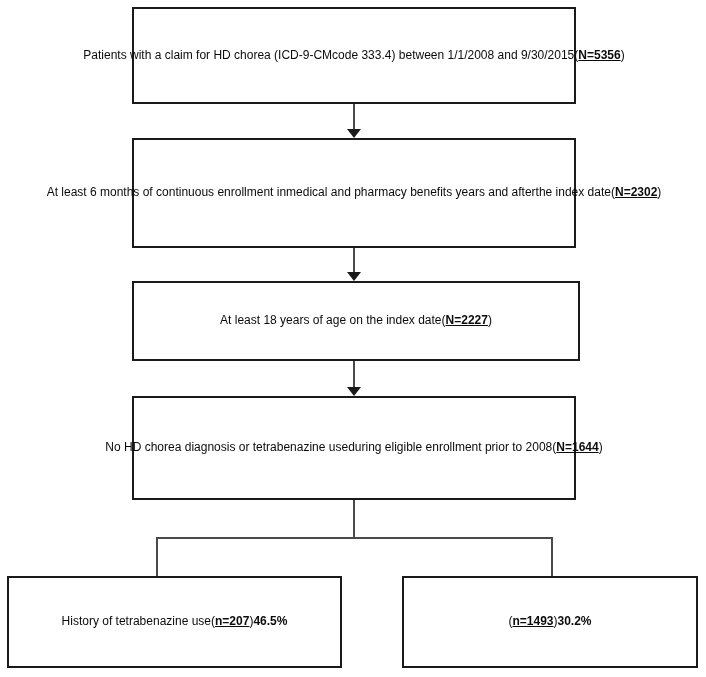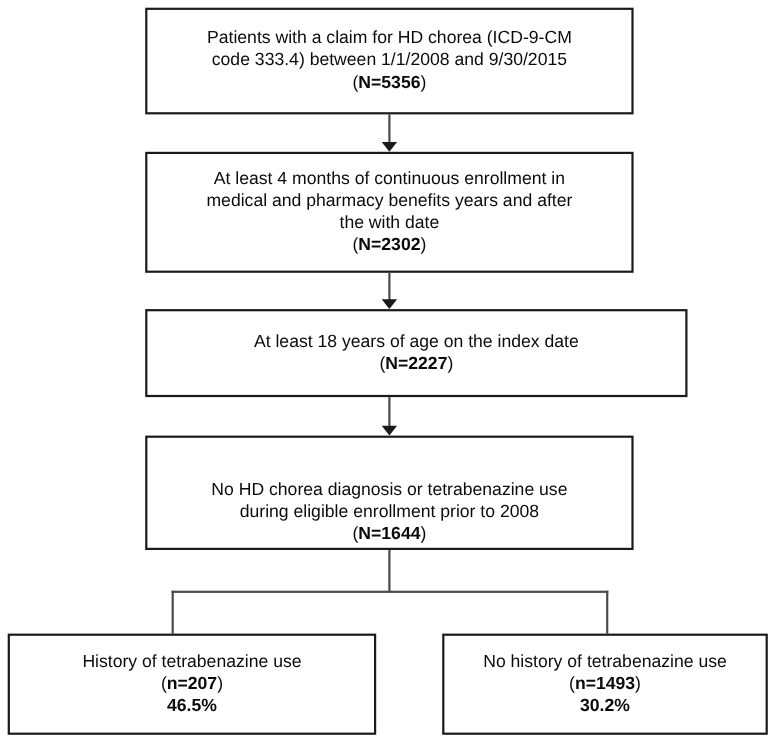--- a/index.html
+++ b/index.html
@@ -25,12 +25,11 @@
     border: 2px solid #1a1a1a;
     background: #ffffff;
     display: flex;
-    flex-direction: column;
     align-items: center;
     justify-content: center;
     text-align: center;
     line-height: 1.26;
-    font-size: 16px;
+    font-size: 12px;
     color: #0b0b0b;
     padding: 2px 8px;
   }

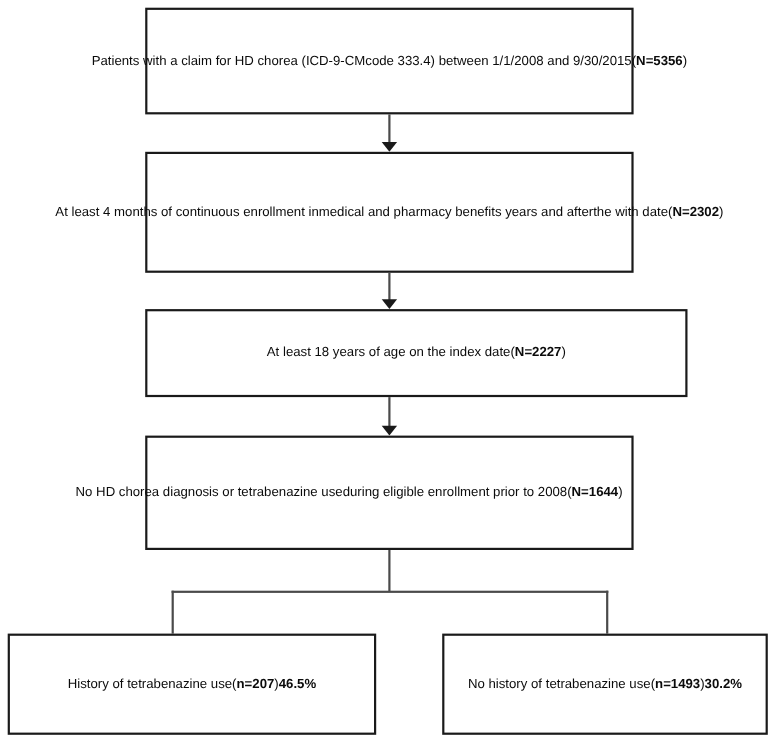--- a/index.html
+++ b/index.html
@@ -43,6 +43,7 @@
   }
   .node-count b {
     font-weight: bold;
+    text-decoration: underline;
   }
   .node-pct {
     display: block;

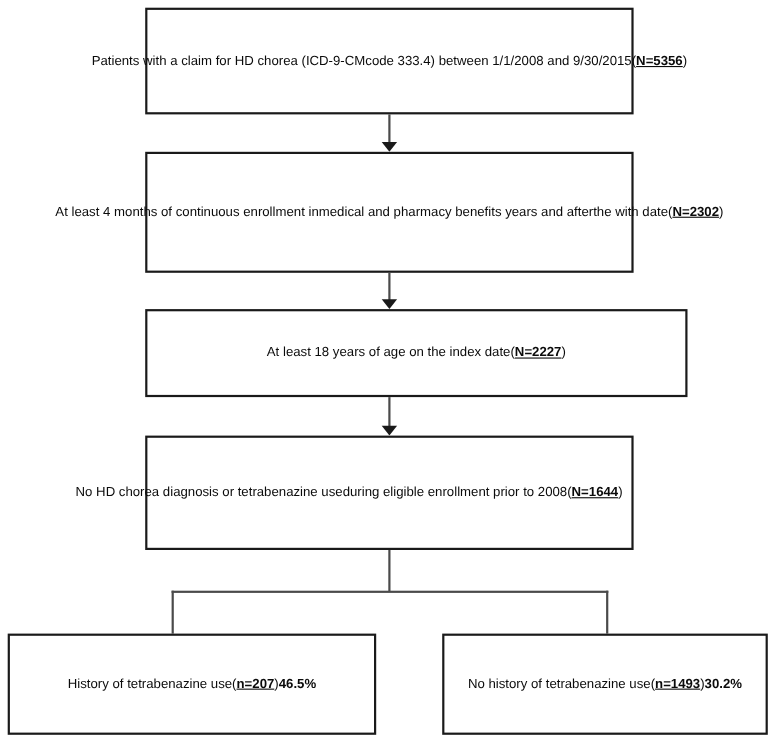--- a/index.html
+++ b/index.html
@@ -107,7 +107,7 @@
   <div class="arrow-head" id="conn-1-a"></div>
 
   <div class="node-box" id="box-enroll">
-    <span class="node-line">At least 4 months of continuous enrollment in</span>
+    <span class="node-line">At least 6 months of continuous enrollment in</span>
     <span class="node-line">medical and pharmacy benefits years and after</span>
     <span class="node-line">the with date</span>
     <span class="node-count"><span>(</span><b>N=2302</b><span>)</span></span>

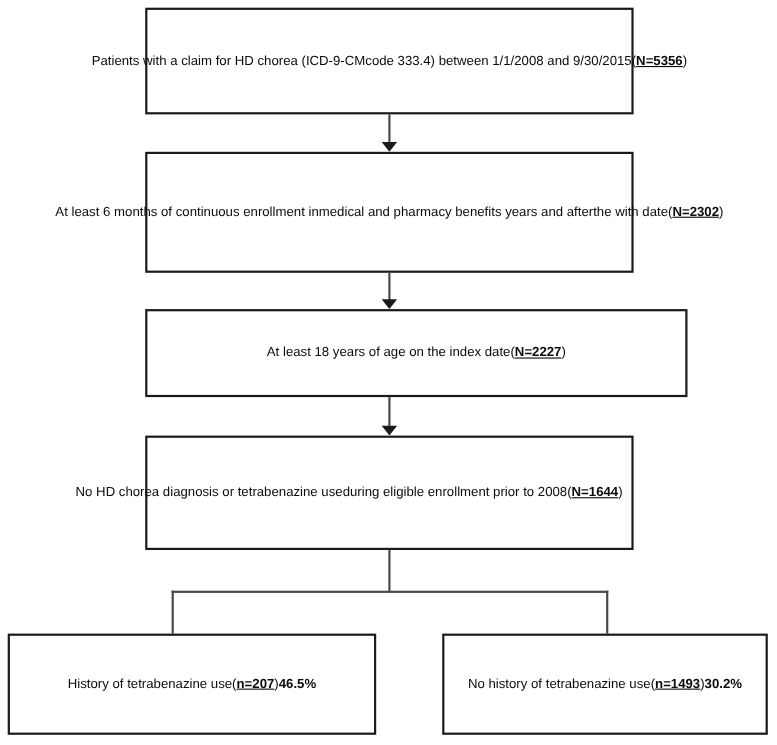--- a/index.html
+++ b/index.html
@@ -109,7 +109,7 @@
   <div class="node-box" id="box-enroll">
     <span class="node-line">At least 6 months of continuous enrollment in</span>
     <span class="node-line">medical and pharmacy benefits years and after</span>
-    <span class="node-line">the with date</span>
+    <span class="node-line">the index date</span>
     <span class="node-count"><span>(</span><b>N=2302</b><span>)</span></span>
   </div>
 

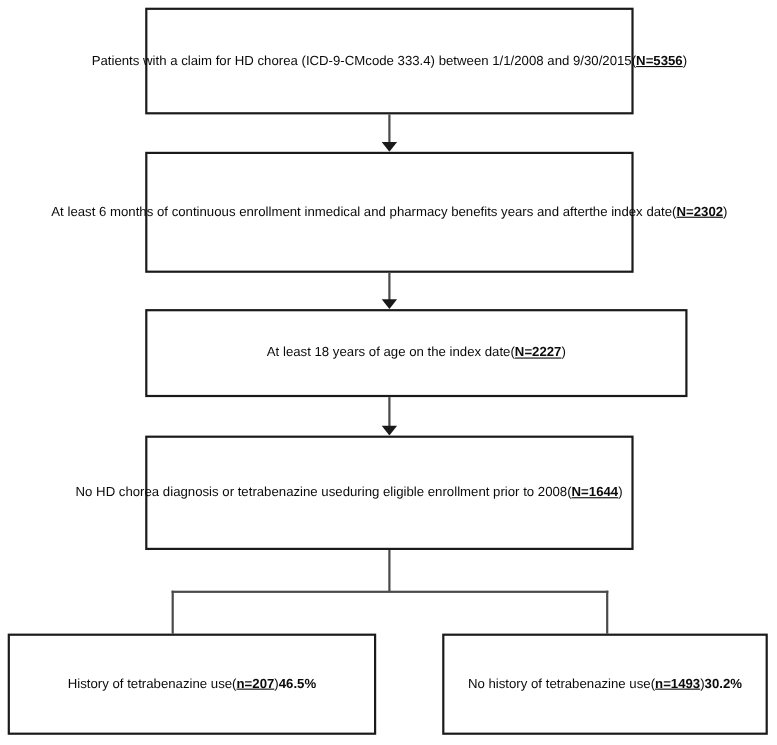--- a/index.html
+++ b/index.html
@@ -53,7 +53,7 @@
   
   #box-screen   { left: 132px; top: 7px;   width: 444px; height: 97px; }
   #box-enroll   { left: 132px; top: 138px; width: 444px; height: 110px; }
-  #box-age      { left: 132px; top: 281px; width: 493px; height: 80px; }
+  #box-age      { left: 132px; top: 281px; width: 448px; height: 80px; }
   #box-washout  { left: 132px; top: 396px; width: 444px; height: 104px; justify-content: flex-end; }
   #box-tbz-yes  { left: 7px;   top: 576px; width: 335px; height: 92px; }
   #box-tbz-no   { left: 402px; top: 576px; width: 296px; height: 92px; }

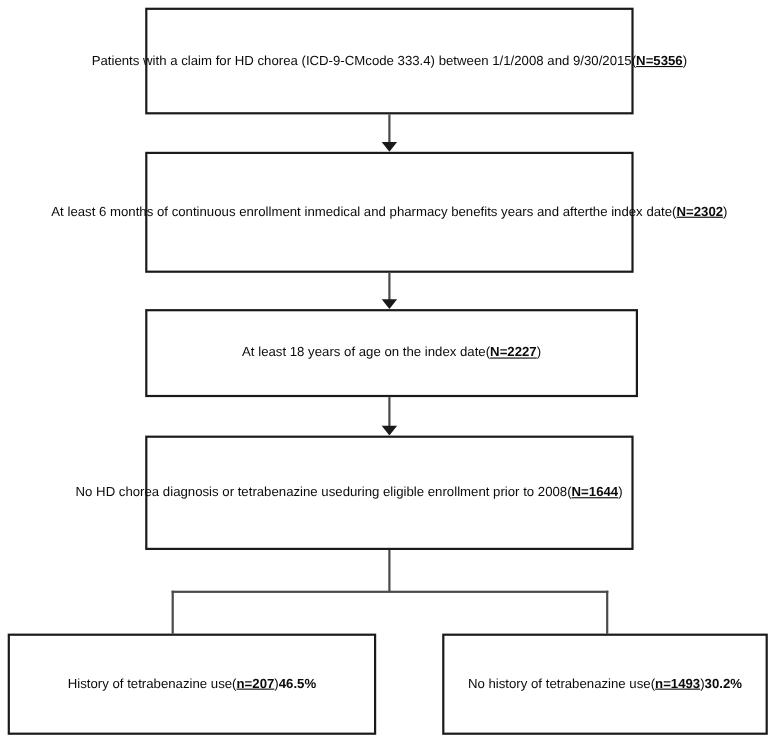--- a/index.html
+++ b/index.html
@@ -54,7 +54,7 @@
   #box-screen   { left: 132px; top: 7px;   width: 444px; height: 97px; }
   #box-enroll   { left: 132px; top: 138px; width: 444px; height: 110px; }
   #box-age      { left: 132px; top: 281px; width: 448px; height: 80px; }
-  #box-washout  { left: 132px; top: 396px; width: 444px; height: 104px; justify-content: flex-end; }
+  #box-washout  { left: 132px; top: 396px; width: 444px; height: 104px; }
   #box-tbz-yes  { left: 7px;   top: 576px; width: 335px; height: 92px; }
   #box-tbz-no   { left: 402px; top: 576px; width: 296px; height: 92px; }
 

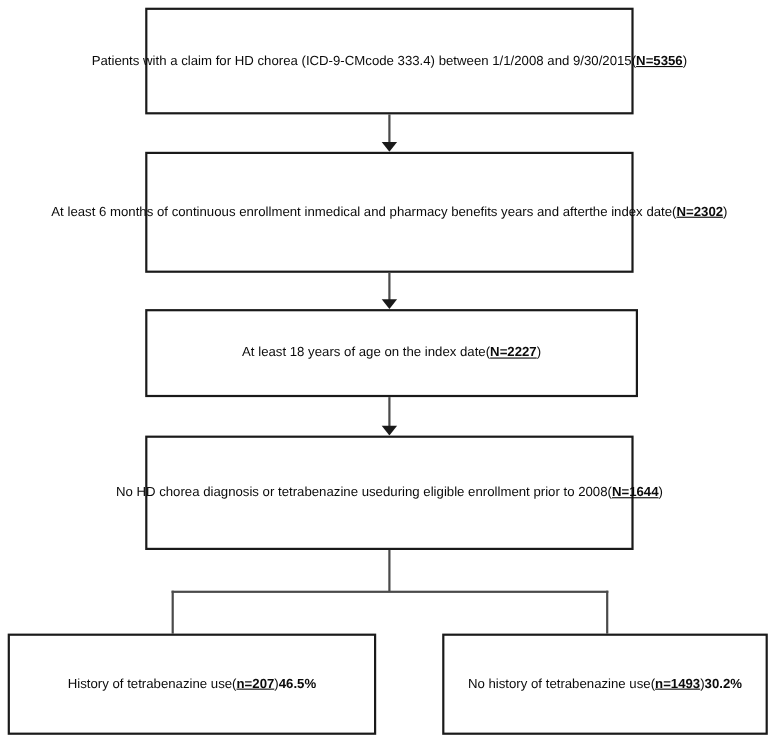--- a/index.html
+++ b/index.html
@@ -142,7 +142,6 @@
   </div>
 
   <div class="node-box" id="box-tbz-no">
-    <span class="node-line">No history of tetrabenazine use</span>
     <span class="node-count"><span>(</span><b>n=1493</b><span>)</span></span>
     <span class="node-pct">30.2%</span>
   </div>

